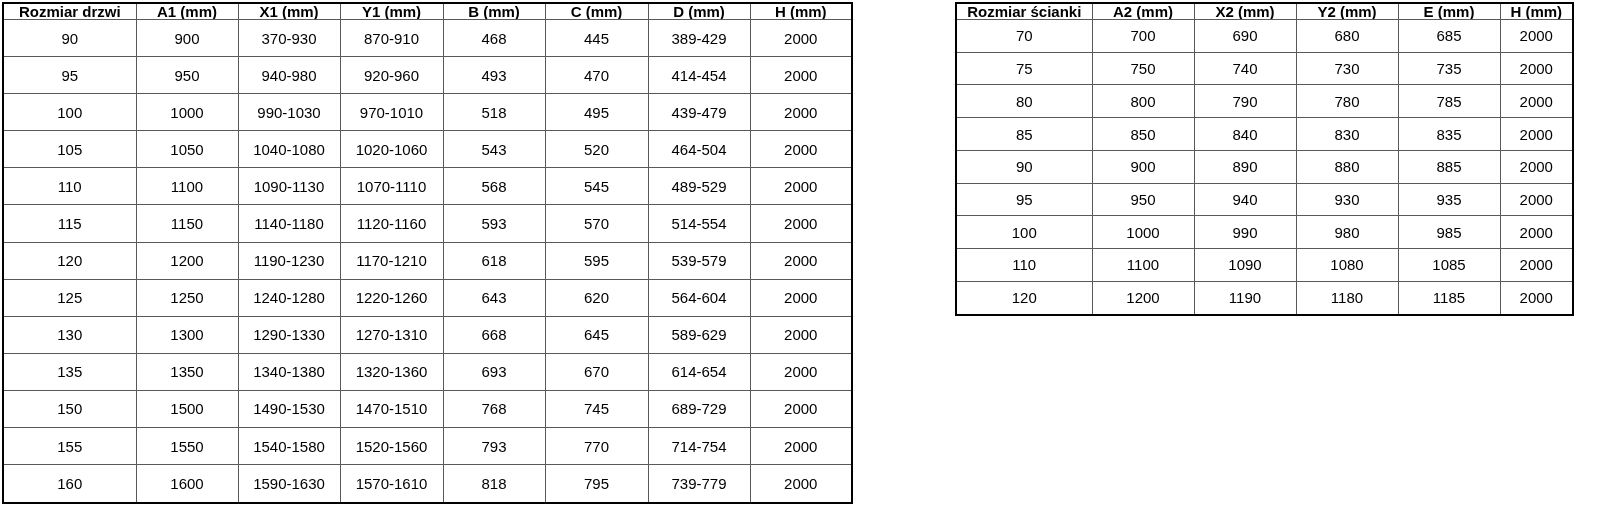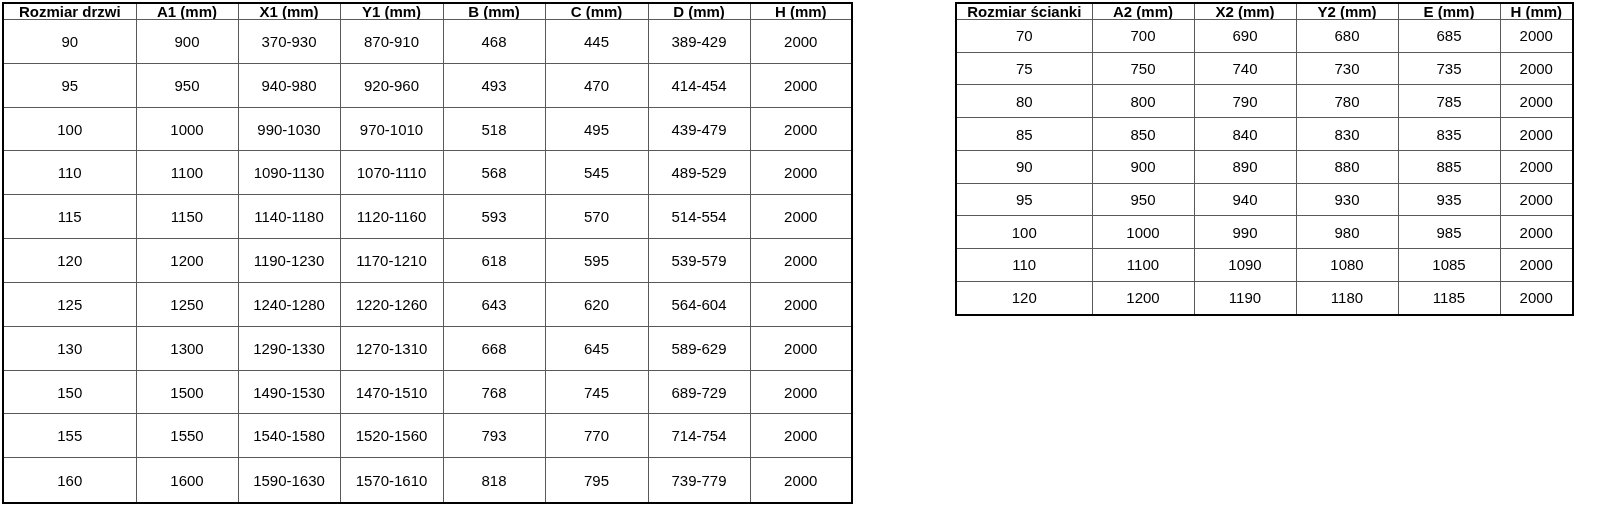--- a/index.html
+++ b/index.html
@@ -97,6 +97,16 @@
           <td>2000</td>
         </tr>
         <tr>
+          <td>105</td>
+          <td>1050</td>
+          <td>1040-1080</td>
+          <td>1020-1060</td>
+          <td>543</td>
+          <td>520</td>
+          <td>464-504</td>
+          <td>2000</td>
+        </tr>
+        <tr>
           <td>110</td>
           <td>1100</td>
           <td>1090-1130</td>

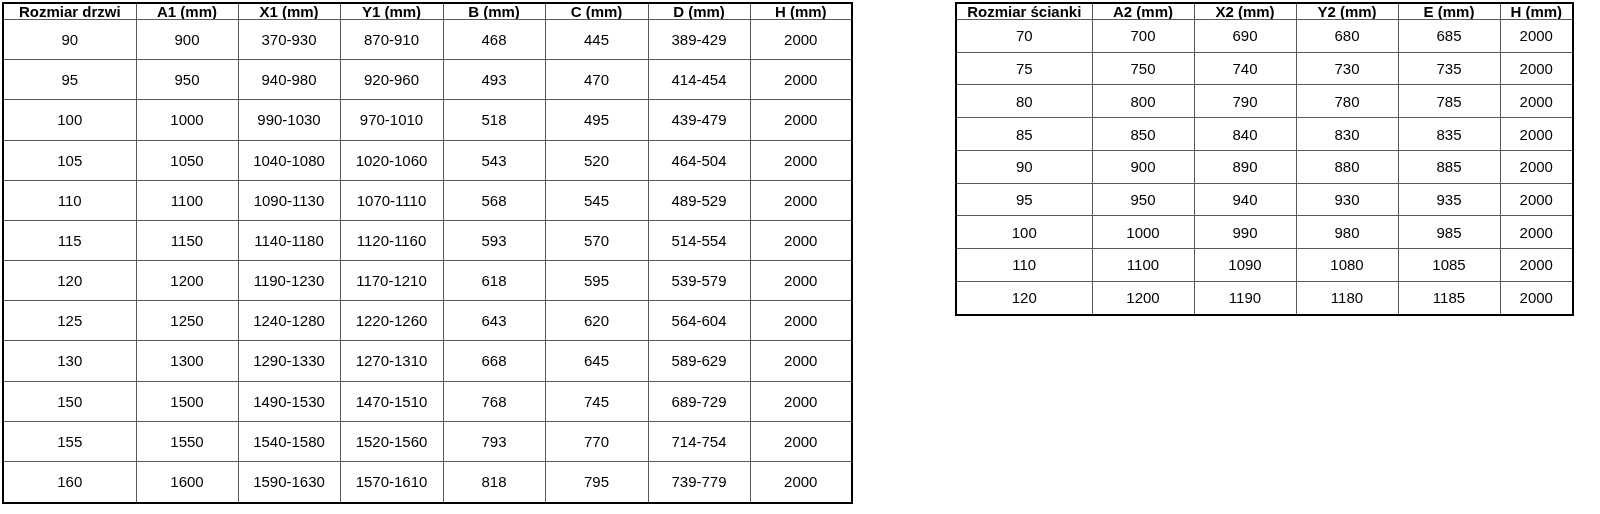--- a/index.html
+++ b/index.html
@@ -157,6 +157,16 @@
           <td>2000</td>
         </tr>
         <tr>
+          <td>135</td>
+          <td>1350</td>
+          <td>1340-1380</td>
+          <td>1320-1360</td>
+          <td>693</td>
+          <td>670</td>
+          <td>614-654</td>
+          <td>2000</td>
+        </tr>
+        <tr>
           <td>150</td>
           <td>1500</td>
           <td>1490-1530</td>

